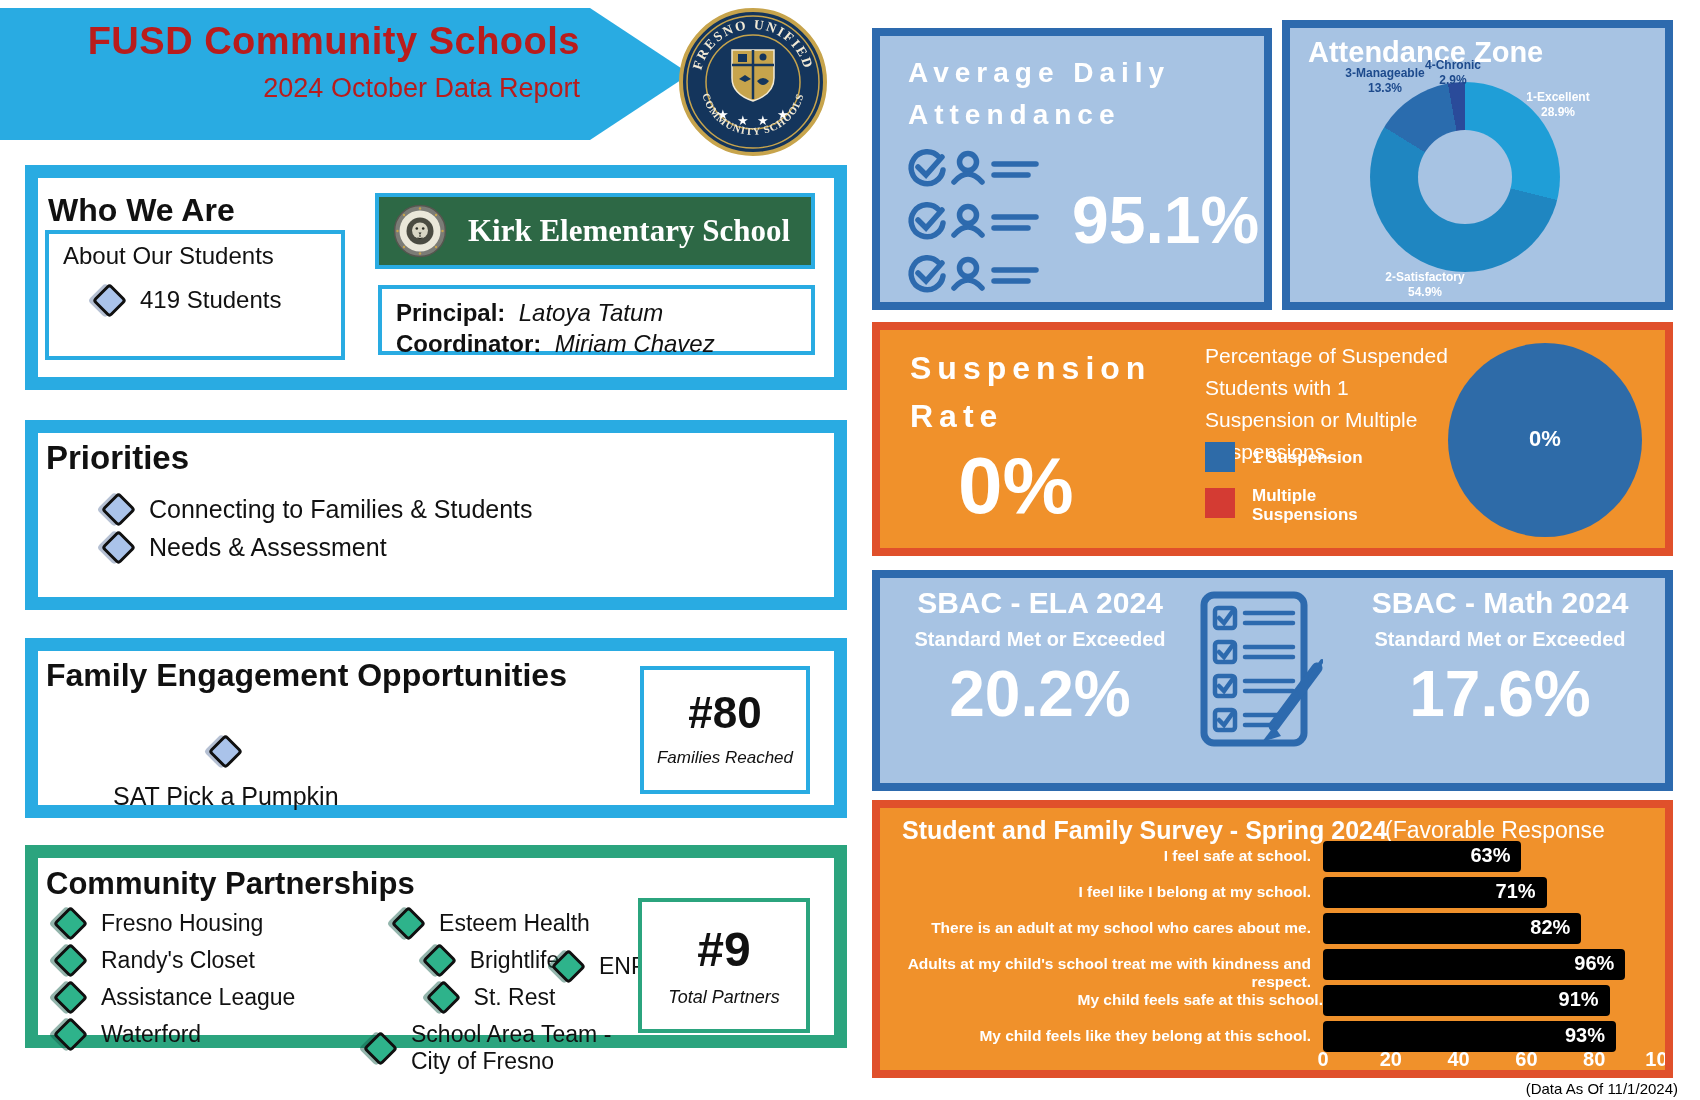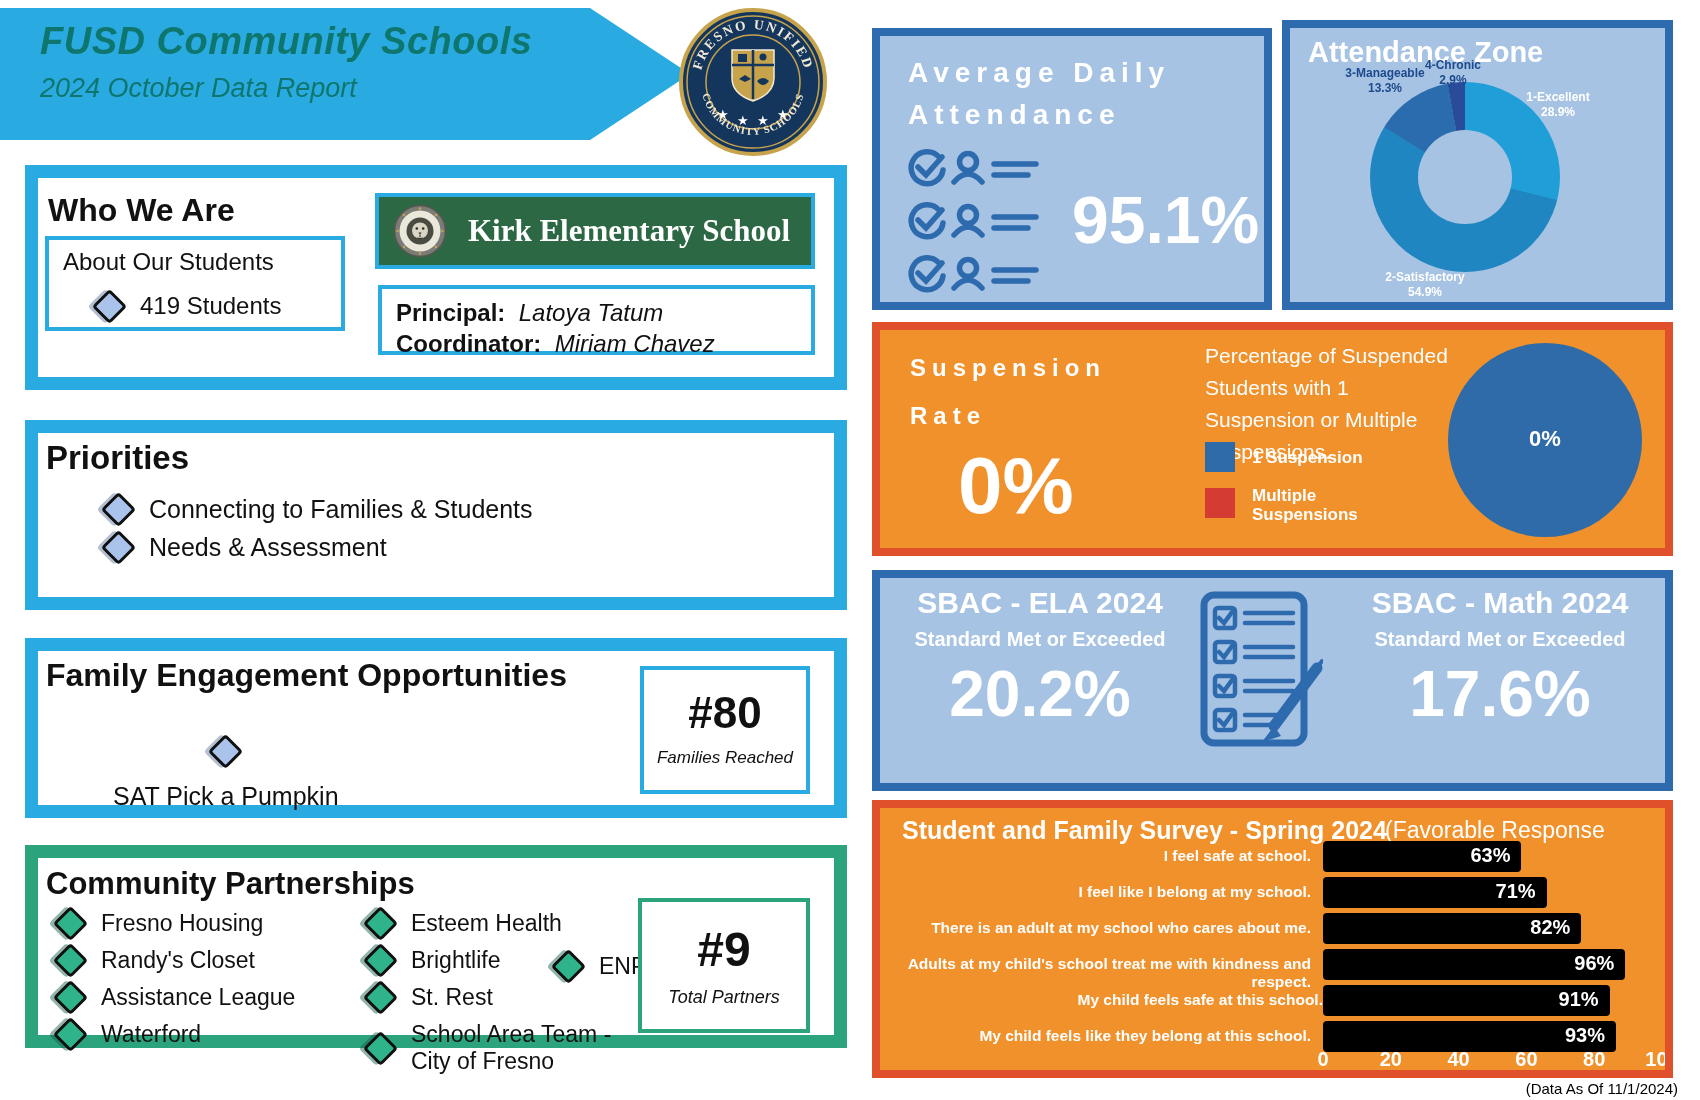--- a/index.html
+++ b/index.html
@@ -10,7 +10,7 @@
   
   .banner{position:absolute;left:0;top:8px;width:690px;height:132px;background:#29abe2;
           clip-path:polygon(0 0,590px 0,690px 50%,590px 100%,0 100%);}
-  .banner-inner{position:absolute;left:40px;top:20px;width:540px;text-align:left;color:#0f766e;font-style:italic;}
+  .banner-inner{position:absolute;left:40px;top:20px;width:540px;text-align:right;color:#b91c1c;}
   .banner-title{font-size:38px;font-weight:800;letter-spacing:.5px;}
   .banner-sub{font-size:27px;font-weight:400;margin-top:10px;}
 

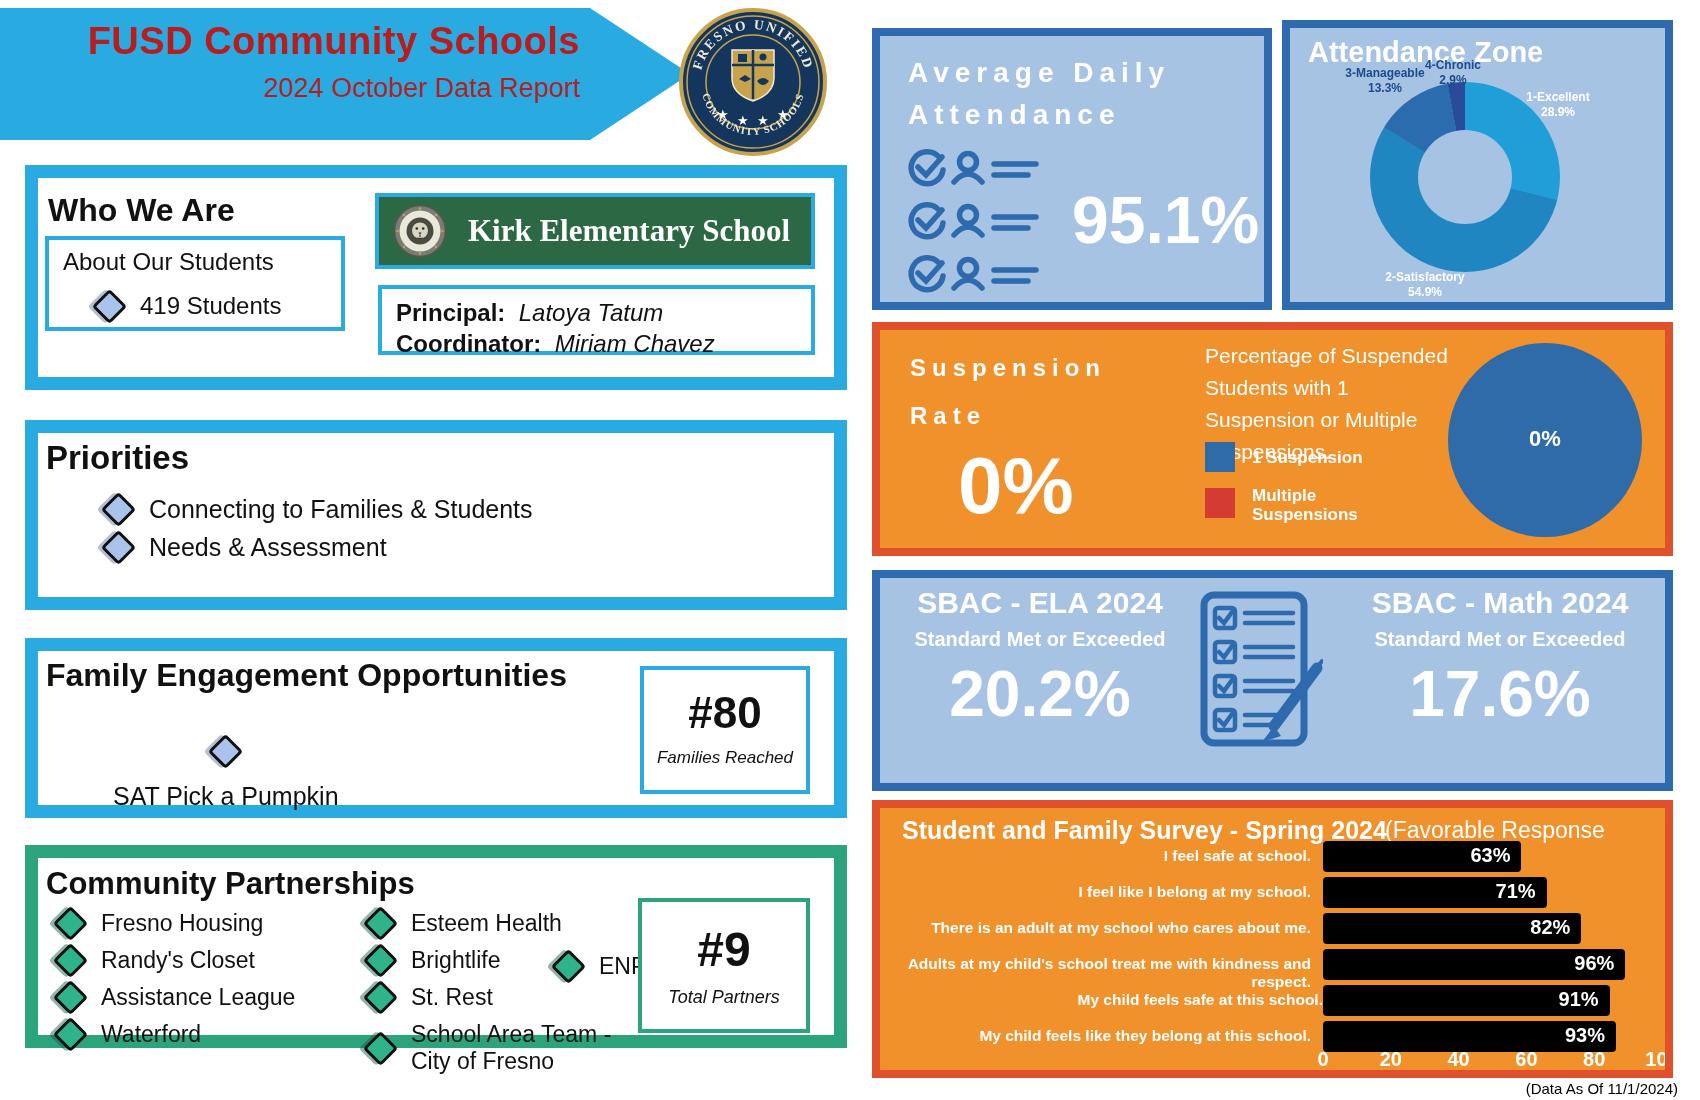--- a/index.html
+++ b/index.html
@@ -111,7 +111,7 @@
 
   <div class="lbox" style="top:165px;height:225px;">
     <div class="lbox-title abs" style="left:10px;top:14px;font-size:32px;">Who We Are</div>
-    <div class="about-box" style="left:7px;top:52px;width:300px;height:95px;margin-top:6px;">
+    <div class="about-box" style="left:7px;top:52px;width:300px;height:130px;">
       <div class="abs" style="left:14px;top:8px;font-size:24px;color:#111;">About Our Students</div>
       <div class="bullet-row abs" style="left:48px;top:52px;">
         <span class="dia"></span>

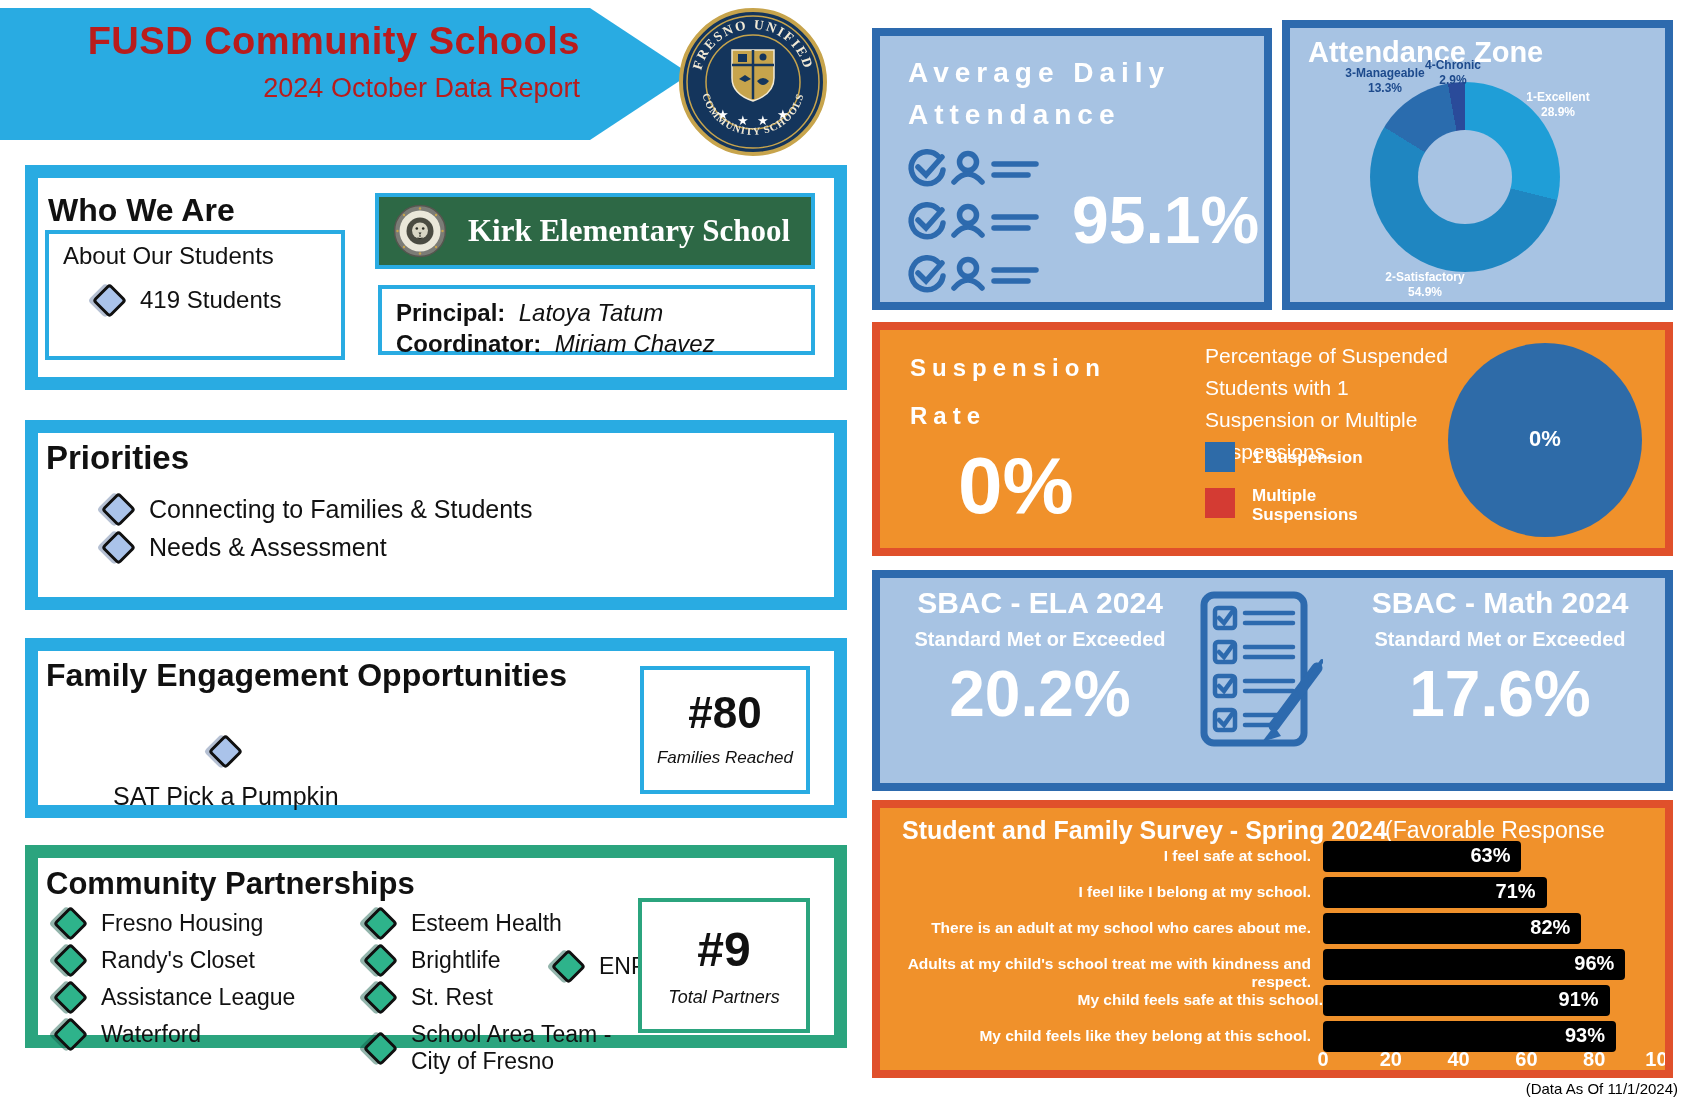--- a/index.html
+++ b/index.html
@@ -278,7 +278,7 @@
   </div>
 
   <div class="panel-orange" style="left:872px;top:322px;width:801px;height:234px;">
-    <div class="sp-title abs" style="left:30px;top:14px;font-size:24px;line-height:48px;">
+    <div class="sp-title abs" style="left:30px;top:14px;font-size:32px;line-height:48px;">
       <div>Suspension</div>
       <div>Rate</div>
     </div>

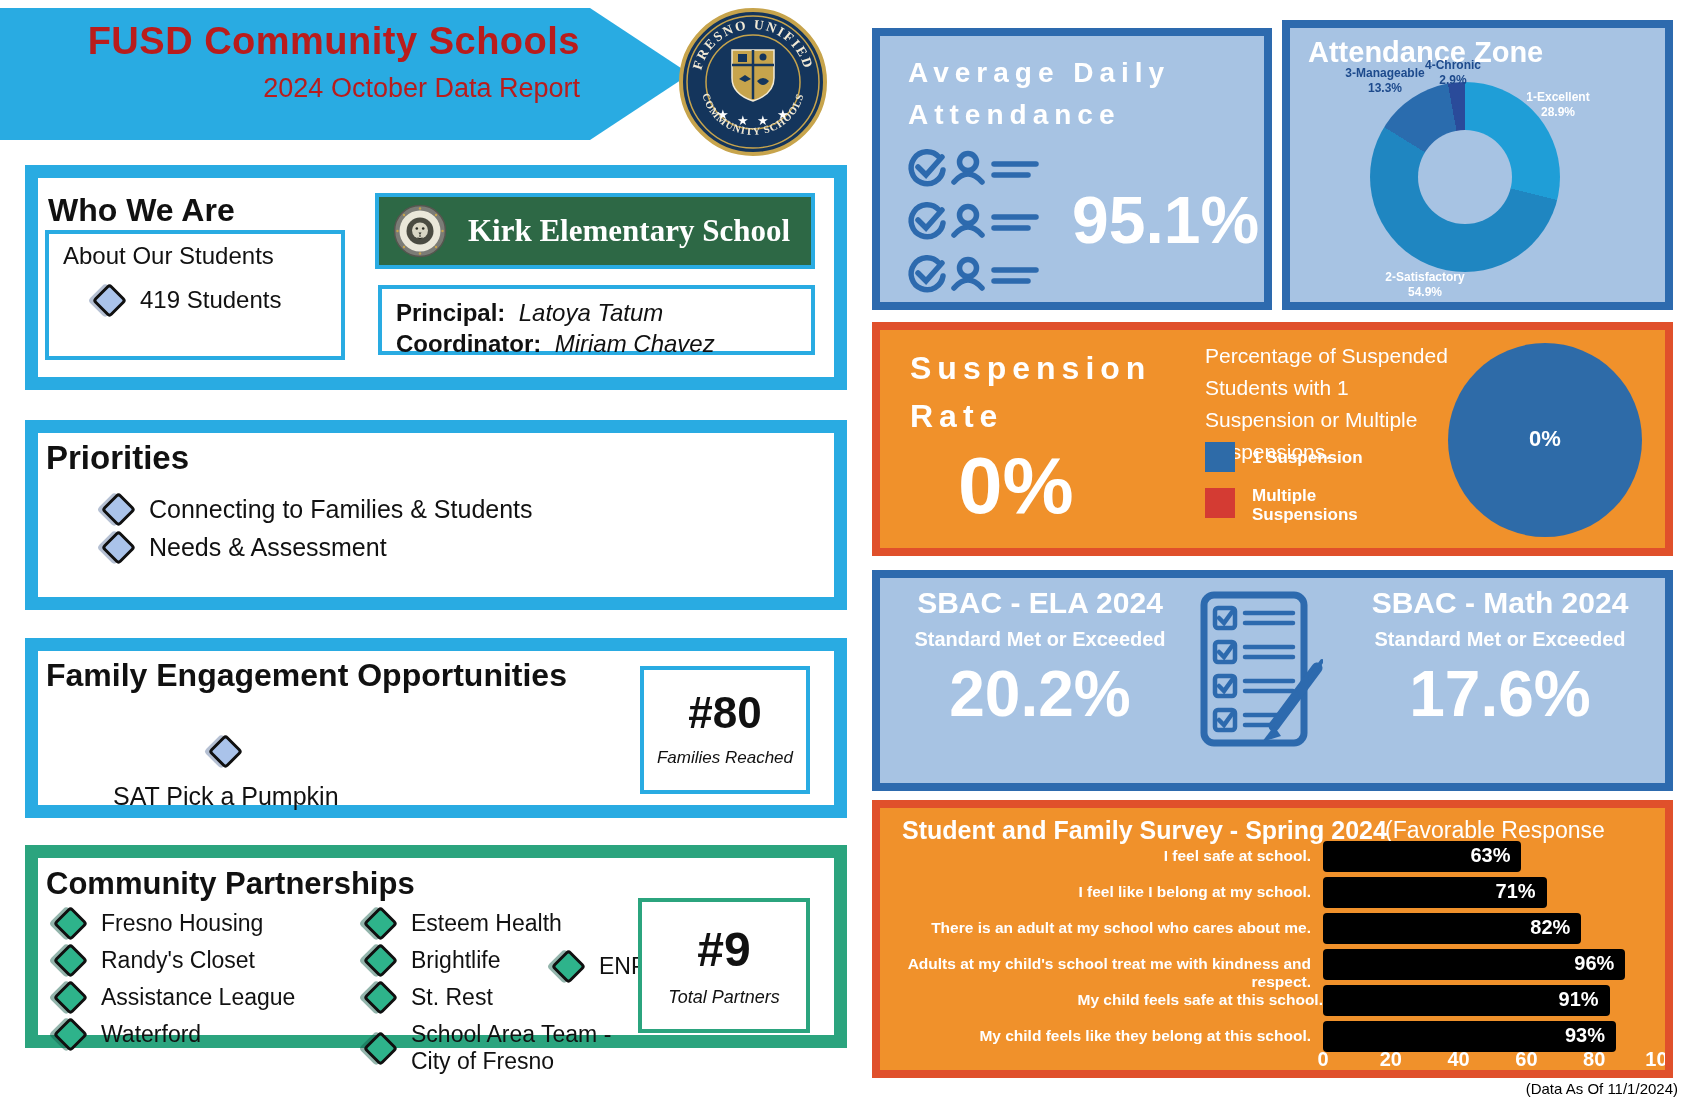--- a/index.html
+++ b/index.html
@@ -191,7 +191,7 @@
           <span style="font-size:23px;color:#111;">Waterford</span>
         </div>
     </div>
-    <div class="abs" style="left:330px;top:52px;display:flex;flex-direction:column;gap:10px;width:250px;">
+    <div class="abs" style="left:330px;top:52px;display:flex;flex-direction:column;gap:10px;width:250px;align-items:center;">
       <div class="bullet-row">
           <span class="dia green"></span>
           <span style="font-size:23px;color:#111;">Esteem Health</span>

